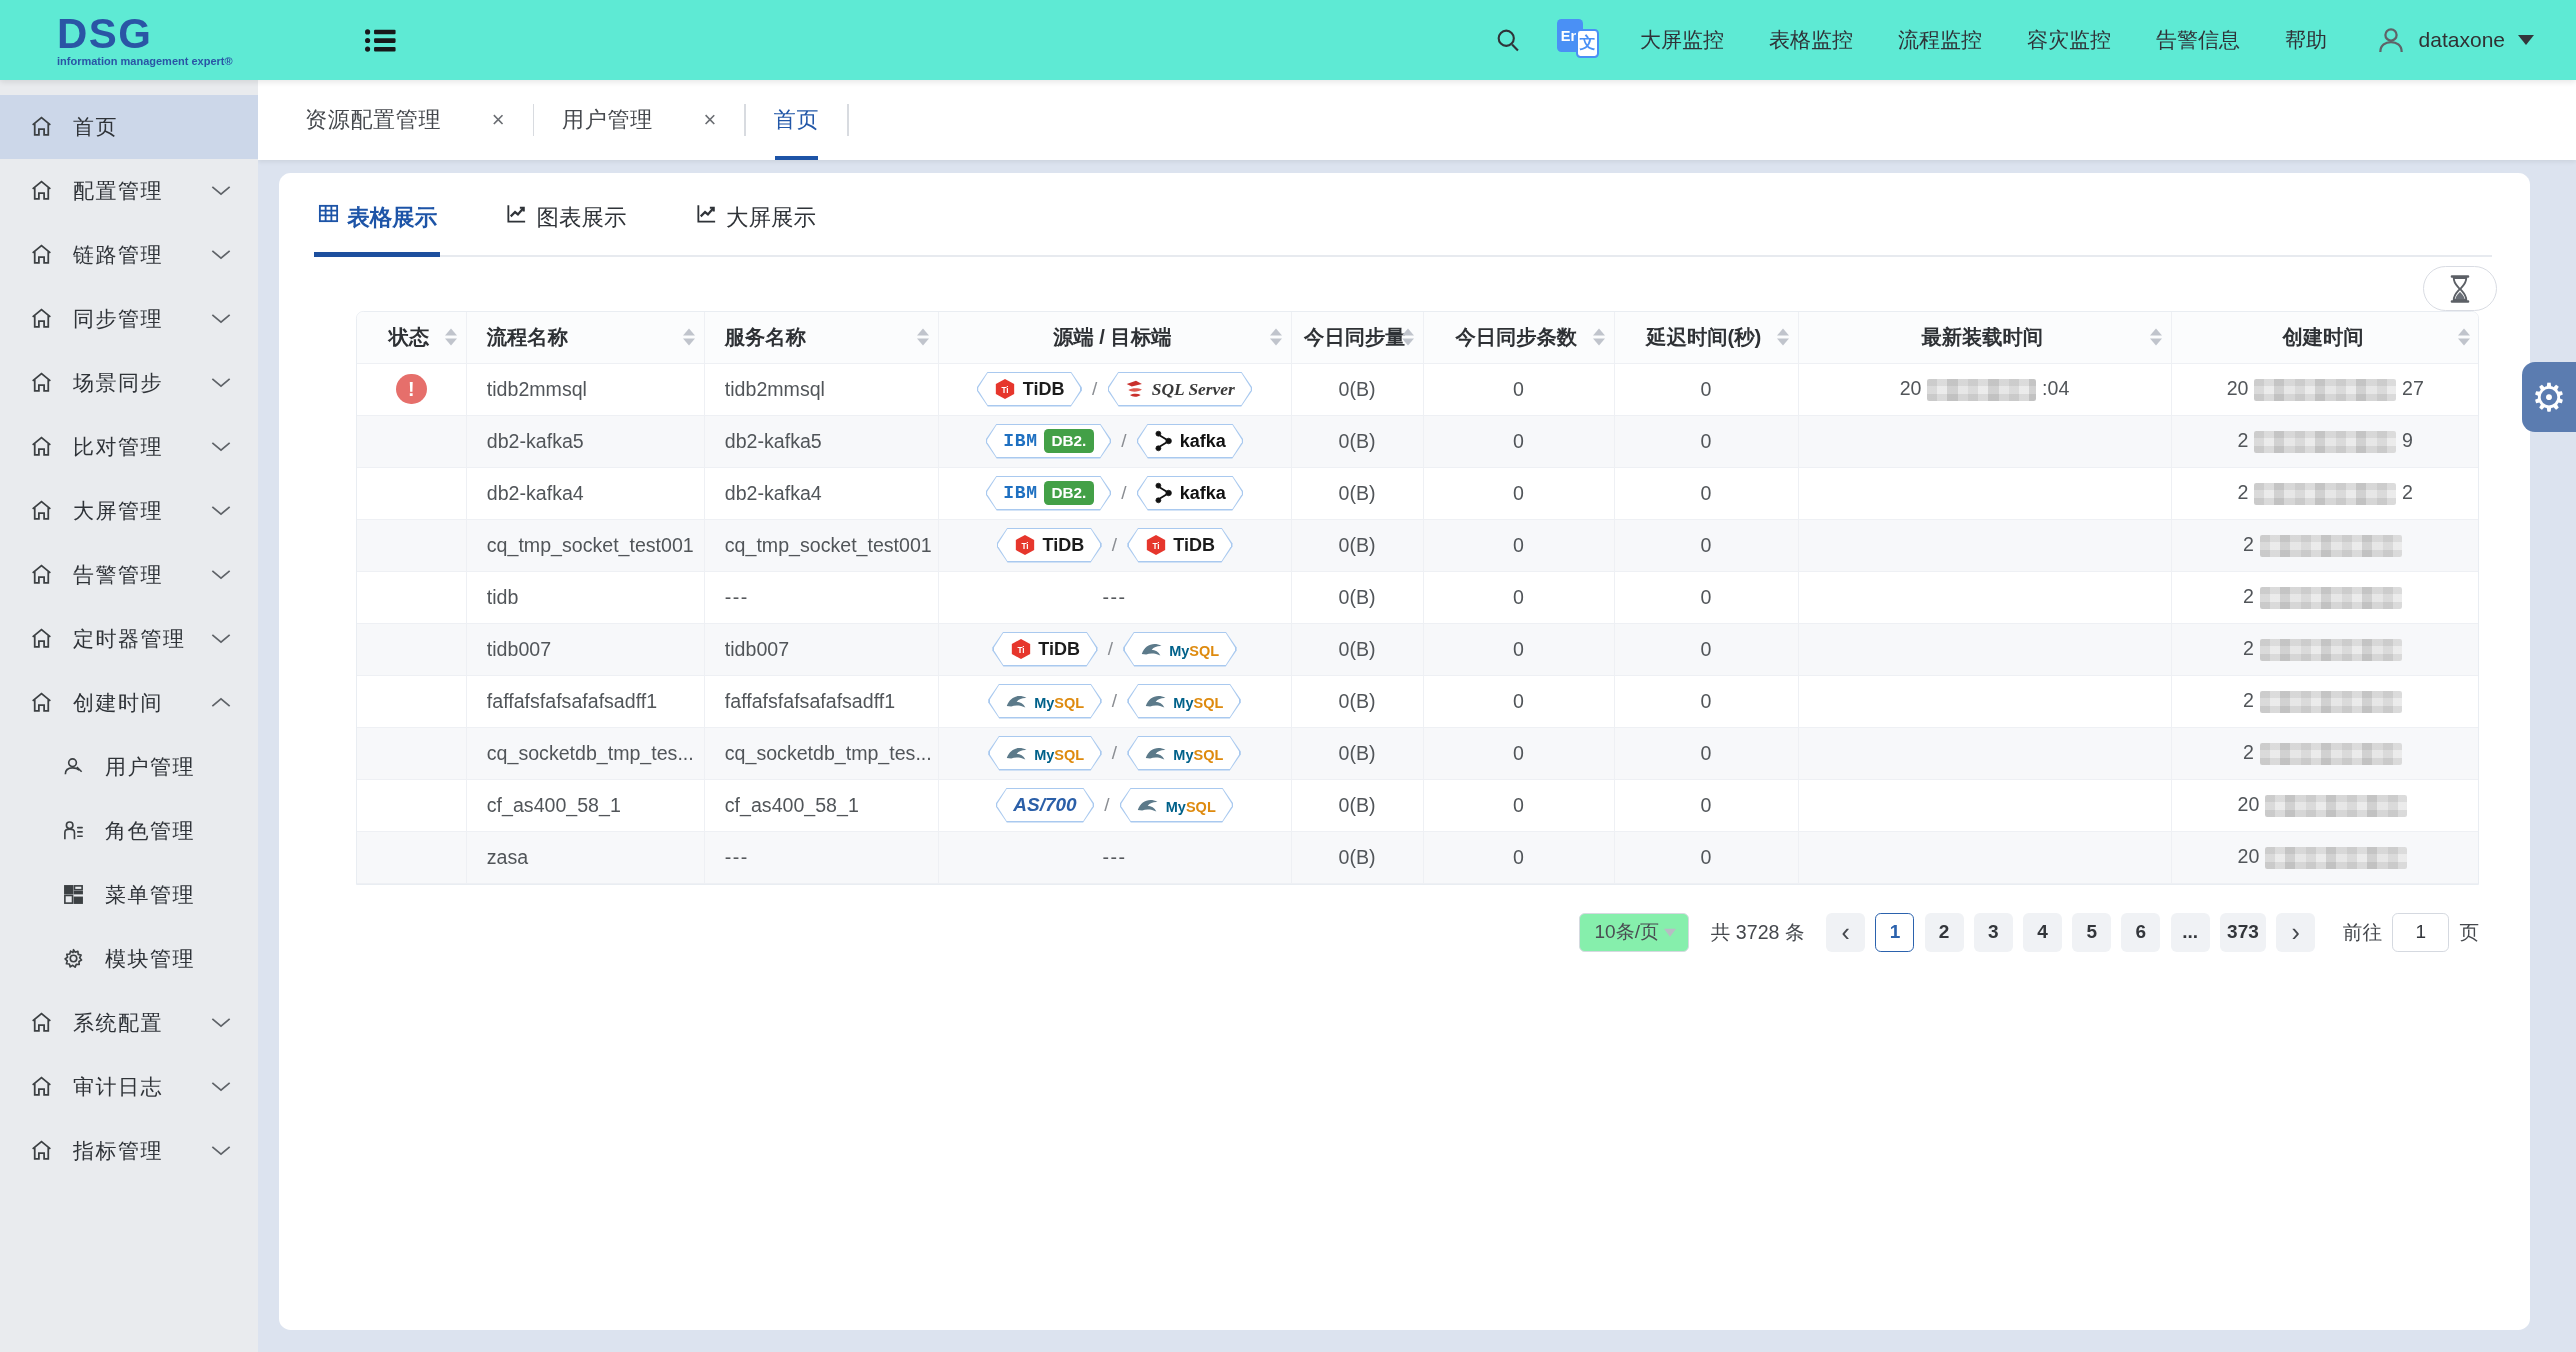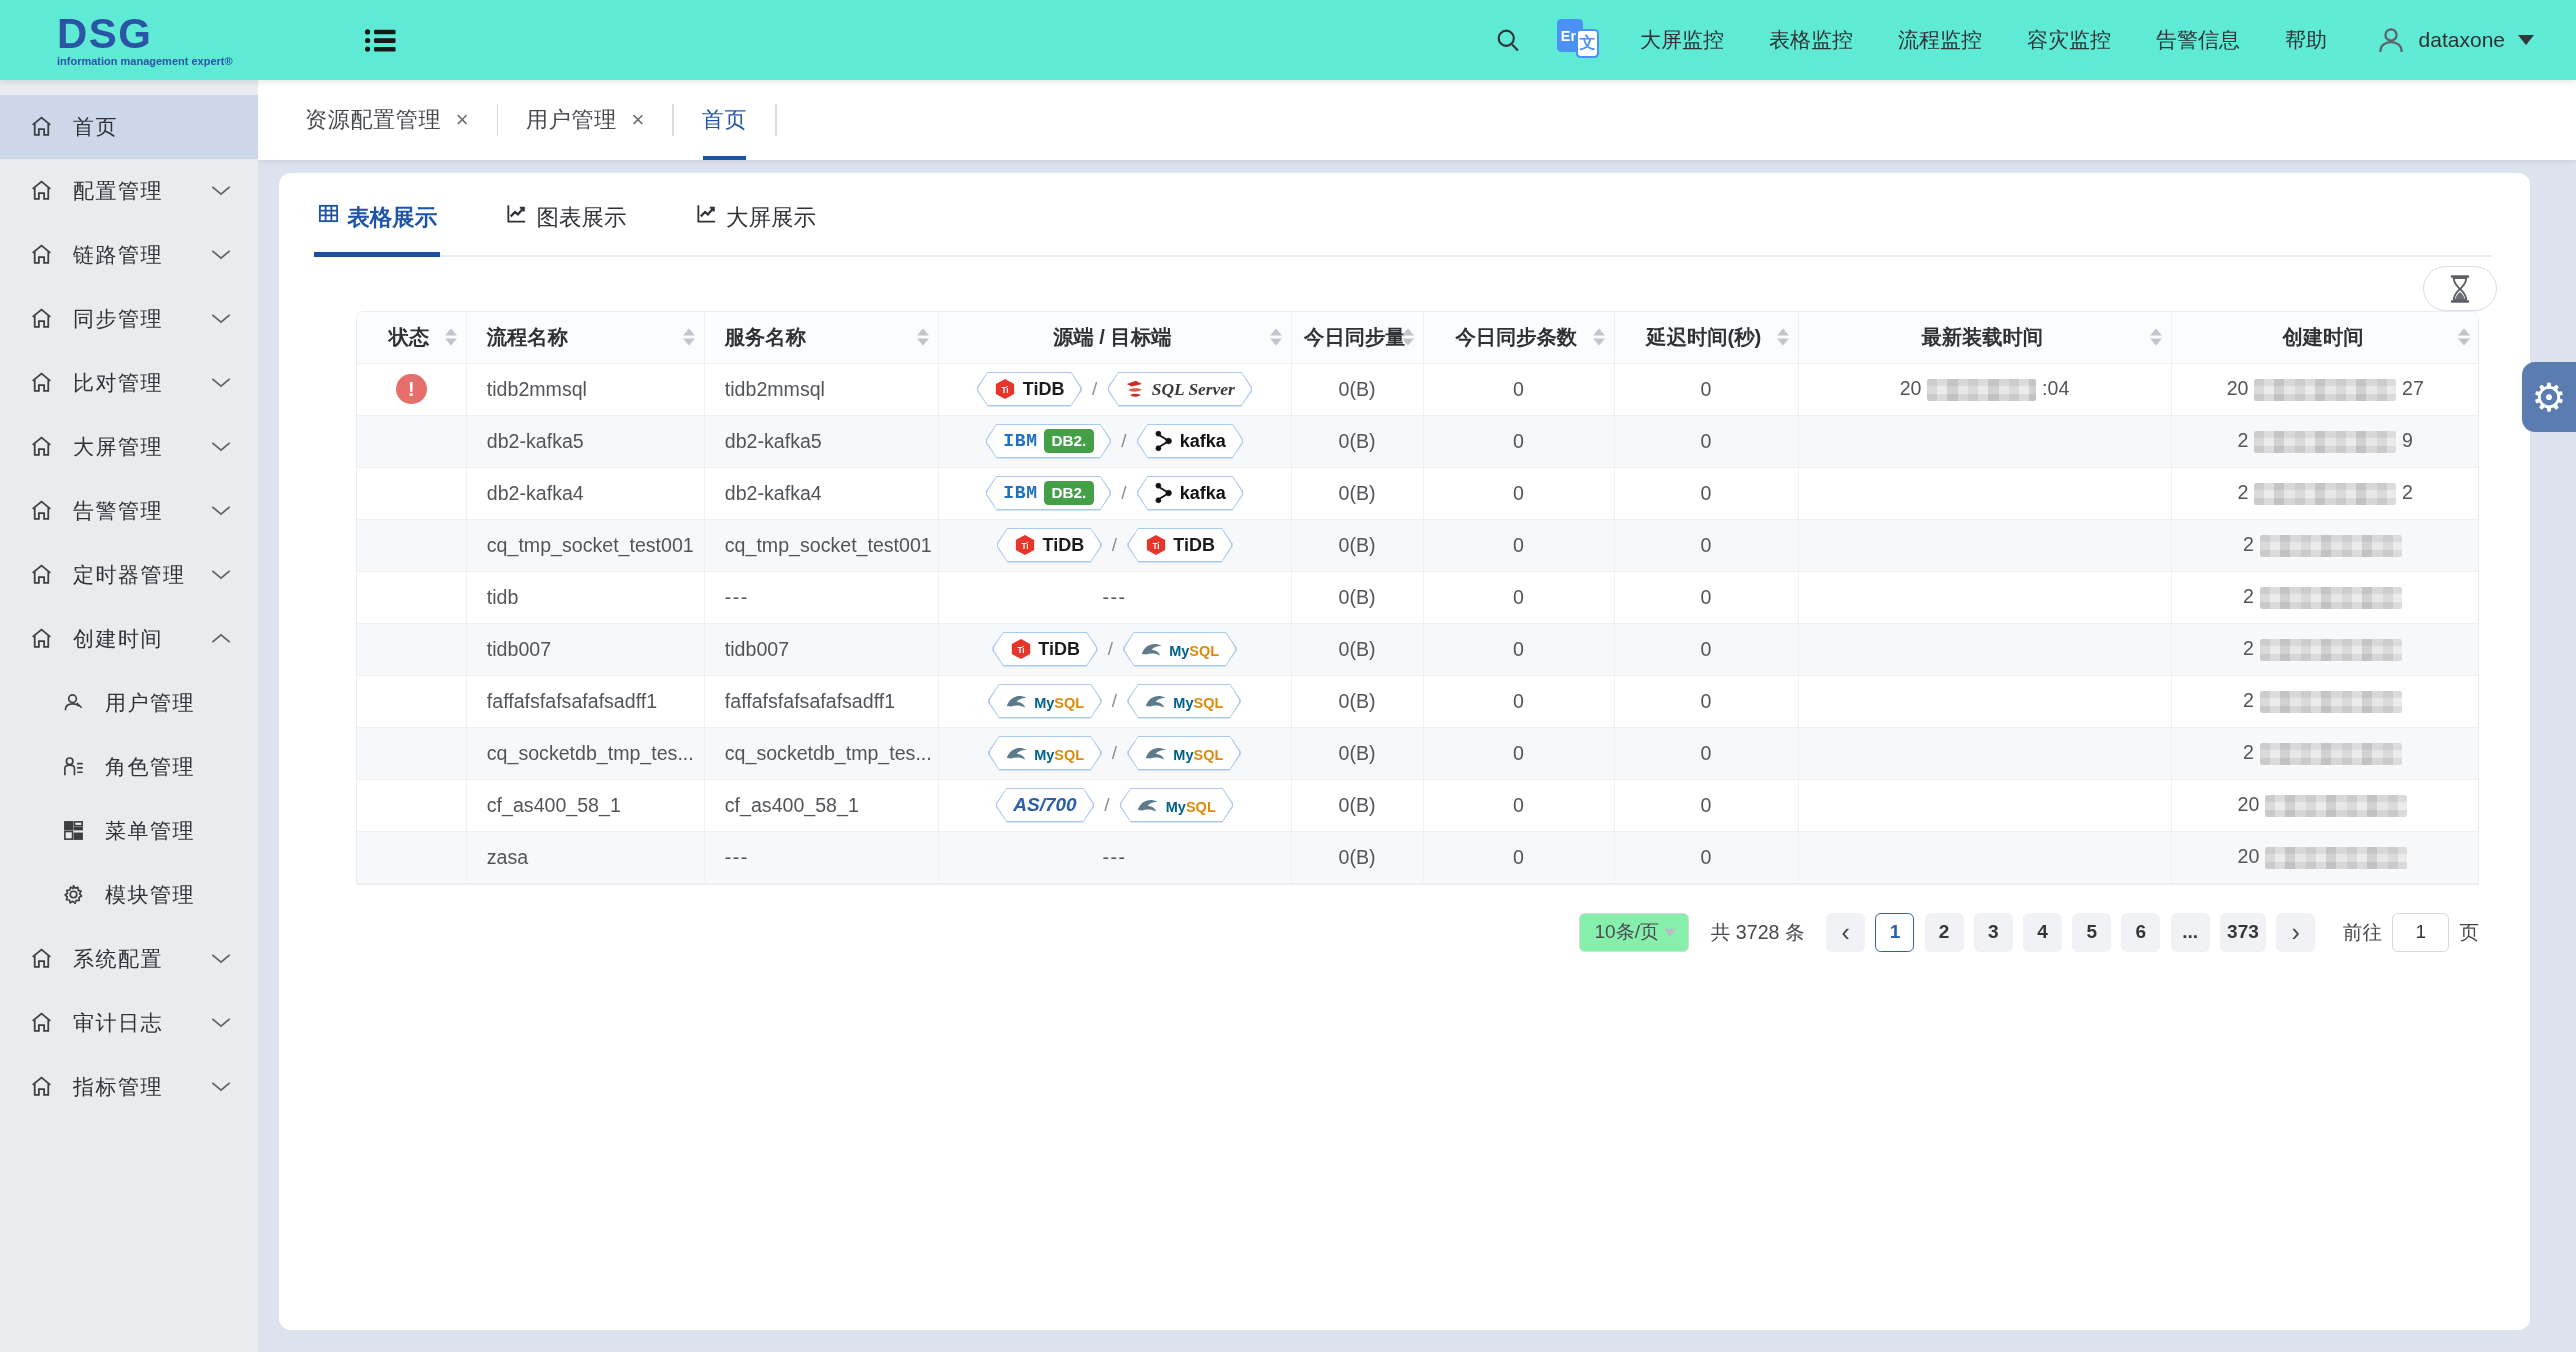--- a/index.html
+++ b/index.html
@@ -38,7 +38,7 @@
   
   .tab-strip { position:absolute; top:80px; left:258px; right:0; height:80px; background:#ffffff;
     display:flex; align-items:stretch; box-shadow:0 2.2px 4.4px rgba(0,0,0,.07); z-index:10; padding-left:47px; }
-  .strip-tab { display:flex; align-items:center; position:relative; cursor:pointer; }
+  .strip-tab { display:flex; align-items:center; position:relative; cursor:pointer;gap:36px; }
   .strip-label { font-size:22px; color:#45484d; letter-spacing:0.7px; }
   .strip-tab.active .strip-label { color:#2257a8; }
   .strip-close { font-size:22px; color:#6a6d72; margin-left:14.5px; }

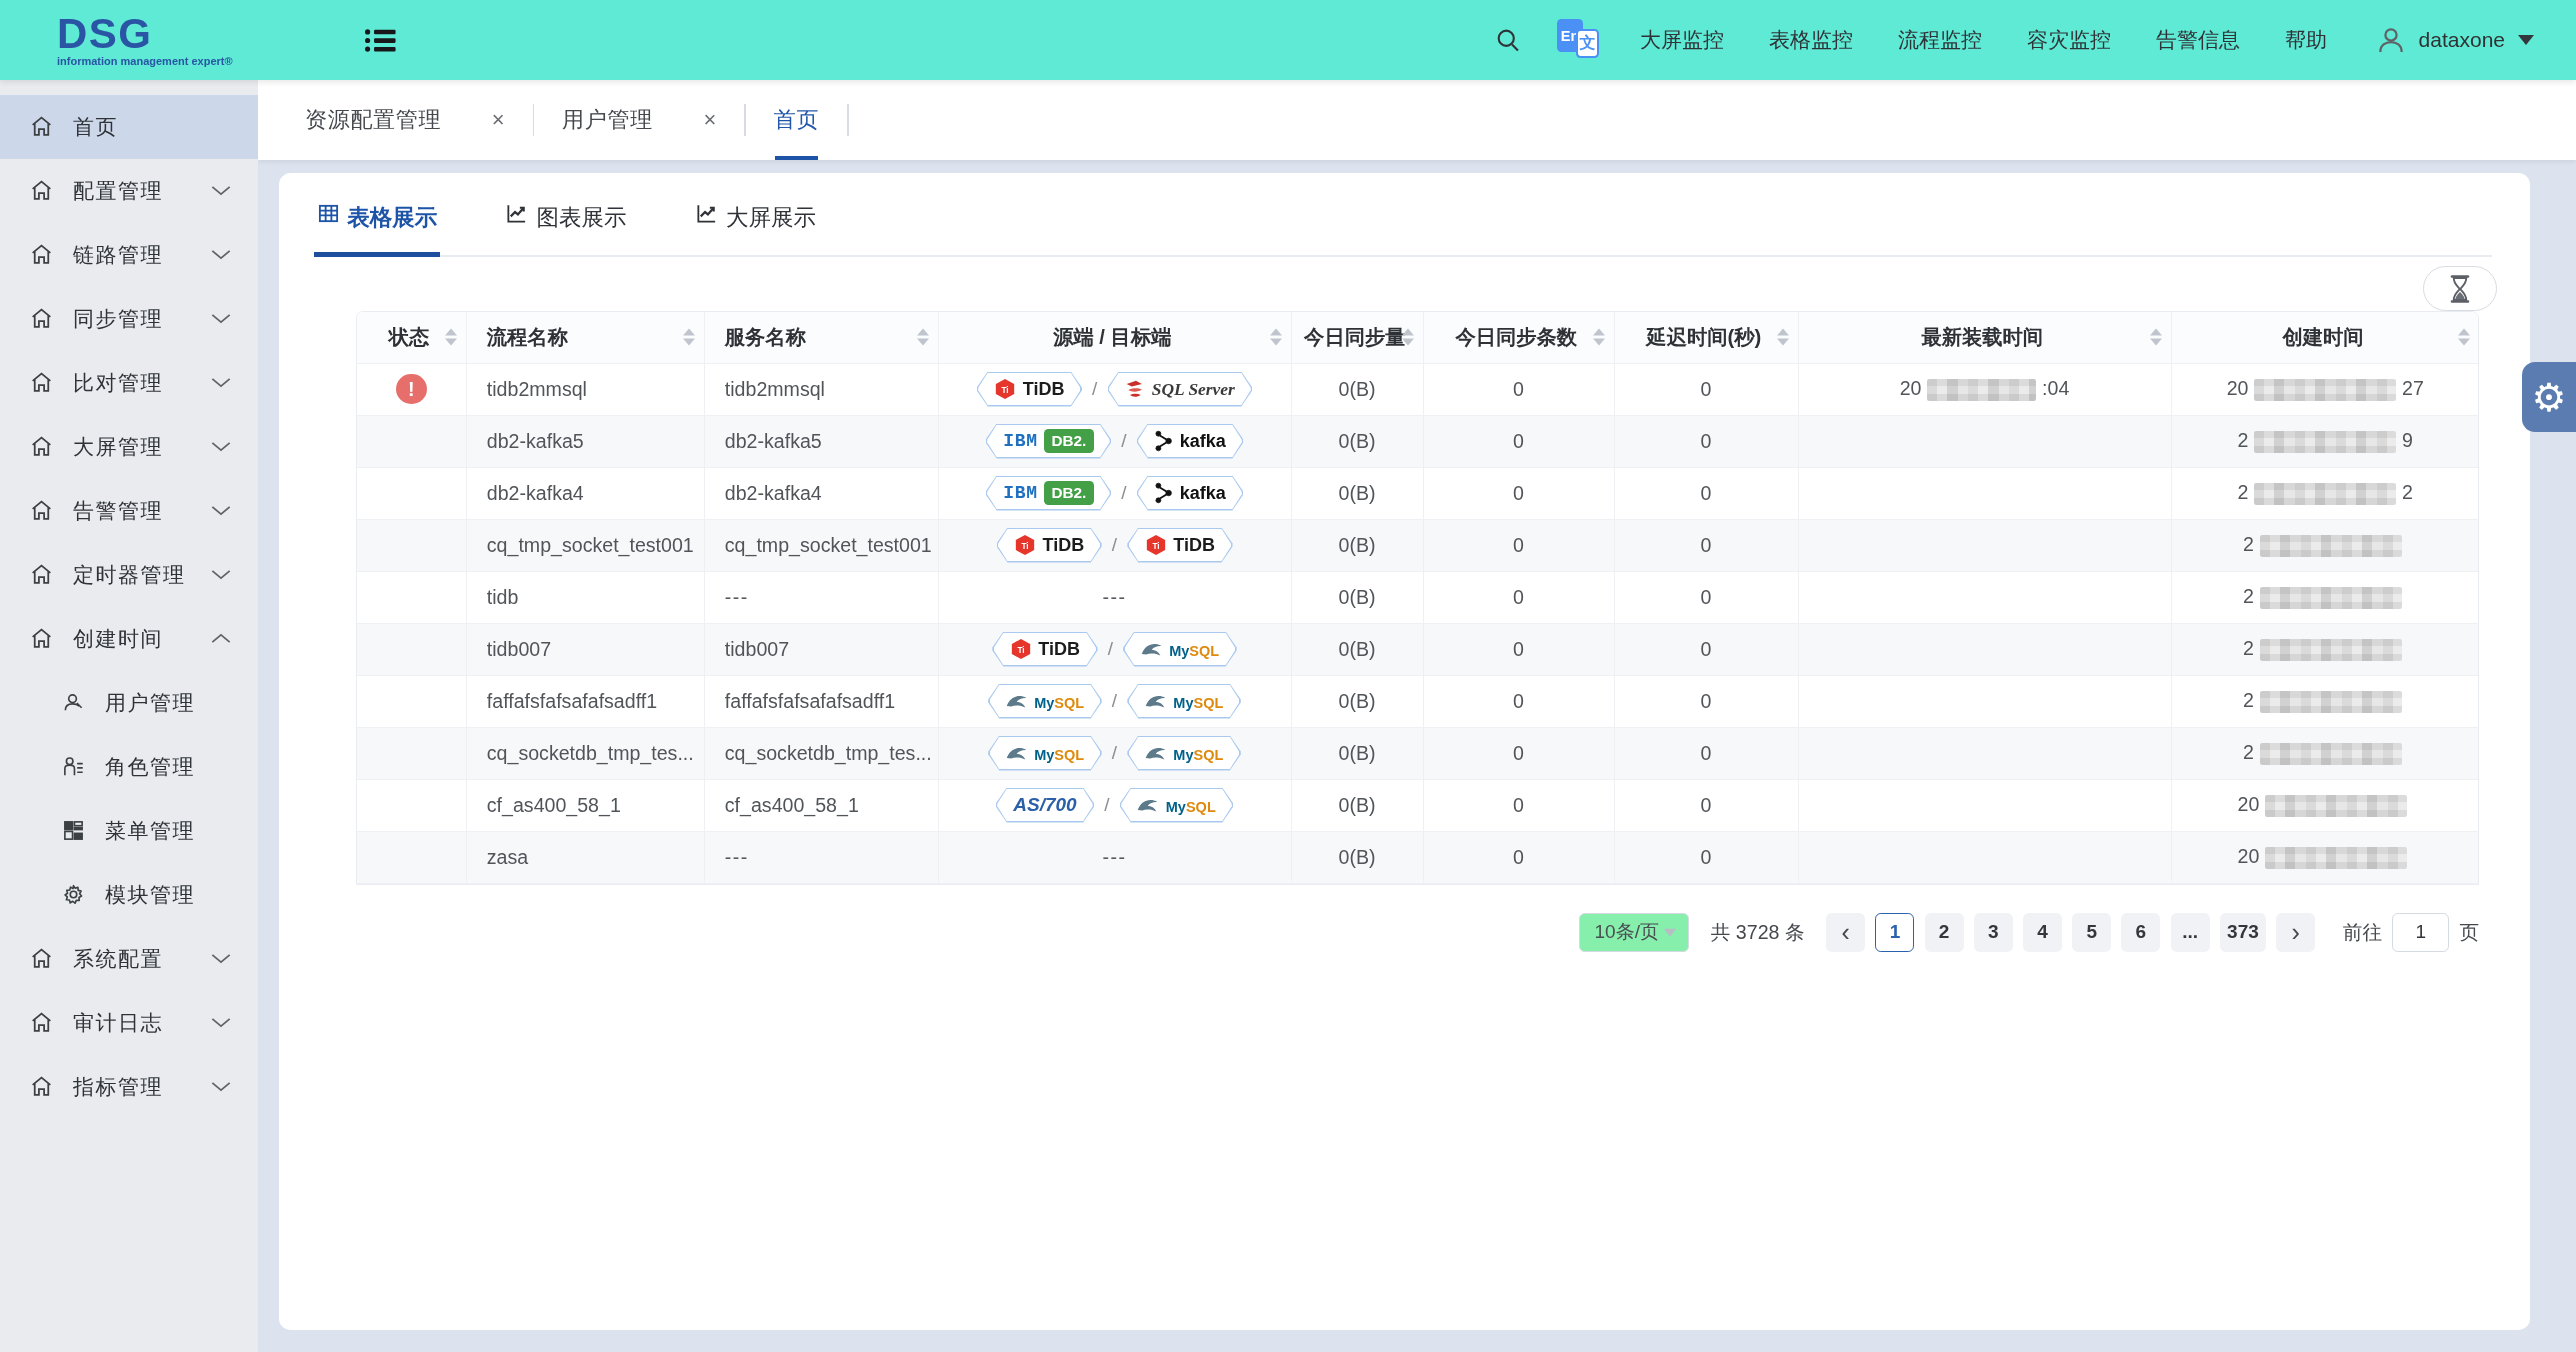--- a/index.html
+++ b/index.html
@@ -212,6 +212,20 @@
         </svg>
       </span>
       <span class="s-label">同步管理</span>
+      <span class="s-chevron">
+        <svg width="22" height="13" viewBox="0 0 30 18" fill="none" stroke="#5f6368" stroke-width="2.4">
+          <path d="M3 4 L15 14 L27 4"></path>
+        </svg>
+      </span>
+    </div>
+    <div class="side-item">
+      <span class="s-icon">
+        <svg width="25" height="25" viewBox="0 0 24 24" fill="none" stroke="#3c4043" stroke-width="1.7">
+          <path d="M3.5 10.5 L12 3.5 L20.5 10.5"></path>
+          <path d="M5.5 9.2 V20 H9.5 V14.5 H14.5 V20 H18.5 V9.2"></path>
+        </svg>
+      </span>
+      <span class="s-label">场景同步</span>
       <span class="s-chevron">
         <svg width="22" height="13" viewBox="0 0 30 18" fill="none" stroke="#5f6368" stroke-width="2.4">
           <path d="M3 4 L15 14 L27 4"></path>

